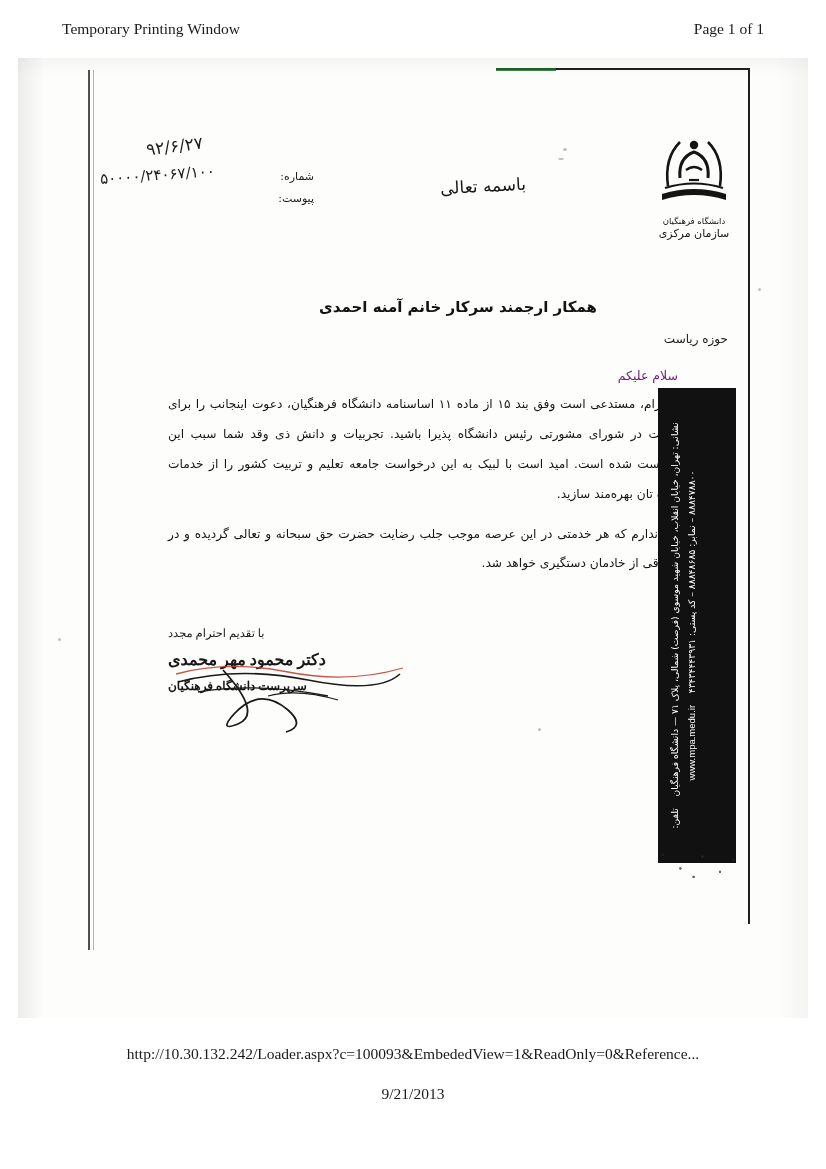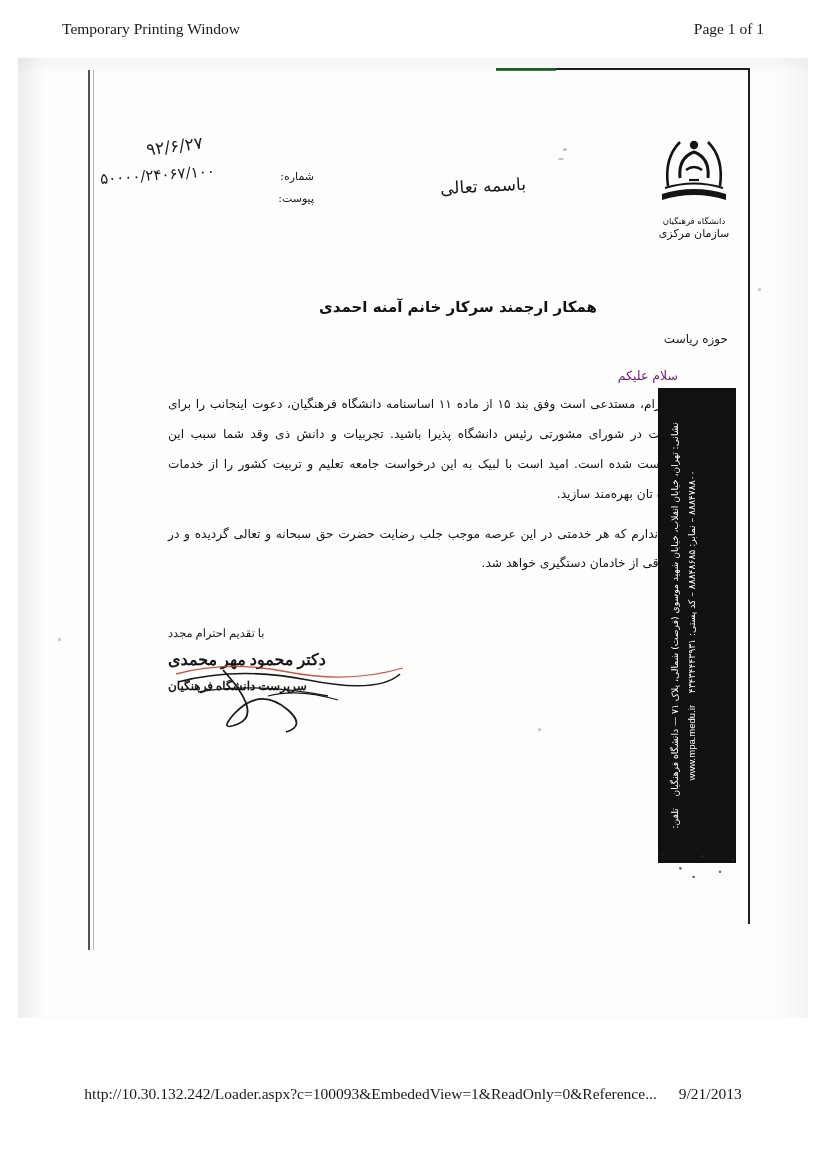--- a/index.html
+++ b/index.html
@@ -43,6 +43,7 @@
     gap: 22px;
     font-size: 15.5px;
     color: #1a1a1a;
+    flex-direction: column;
   }
 
   

